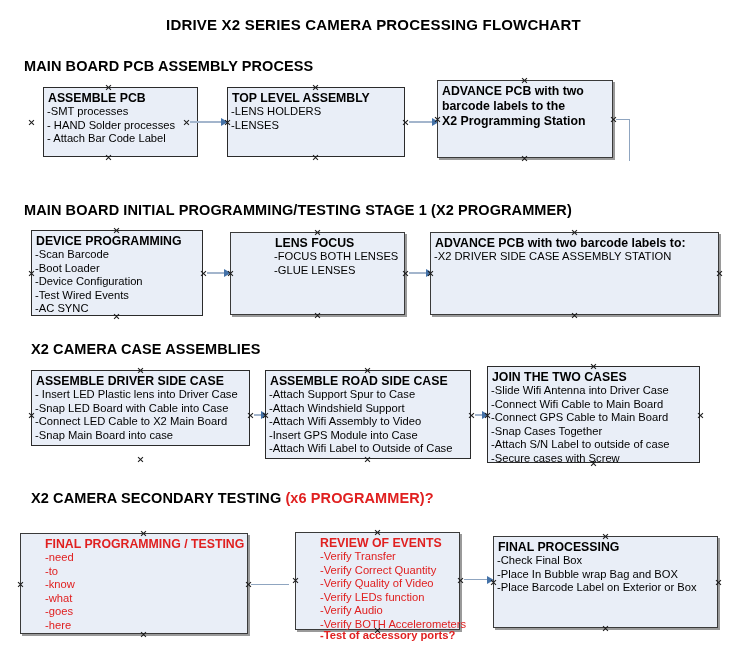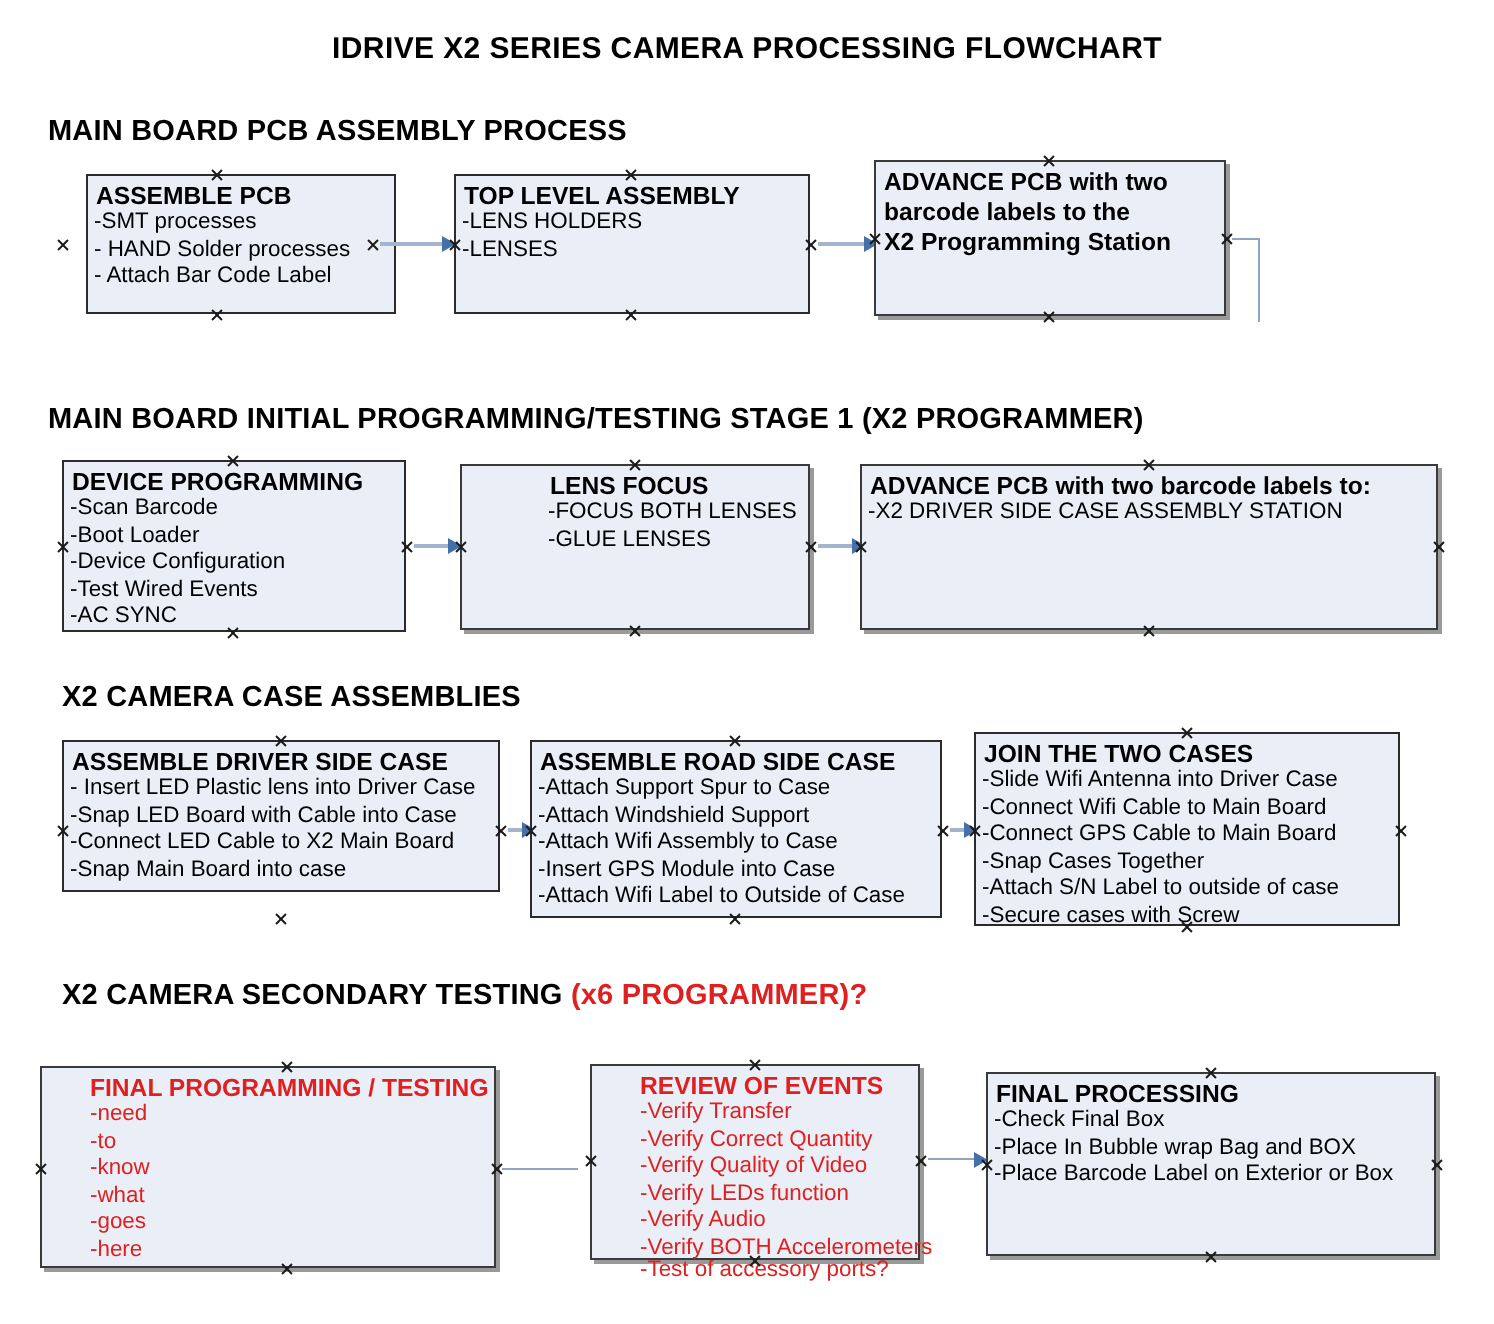--- a/index.html
+++ b/index.html
@@ -174,7 +174,7 @@
     <span class="ttl">ASSEMBLE ROAD SIDE CASE</span>
     <span class="li">-Attach Support Spur to Case</span>
     <span class="li">-Attach Windshield Support</span>
-    <span class="li">-Attach Wifi Assembly to Case</span>
+    <span class="li">-Attach Wifi Assembly to Video</span>
     <span class="li">-Insert GPS Module into Case</span>
     <span class="li">-Attach Wifi Label to Outside of Case</span>
   </div>

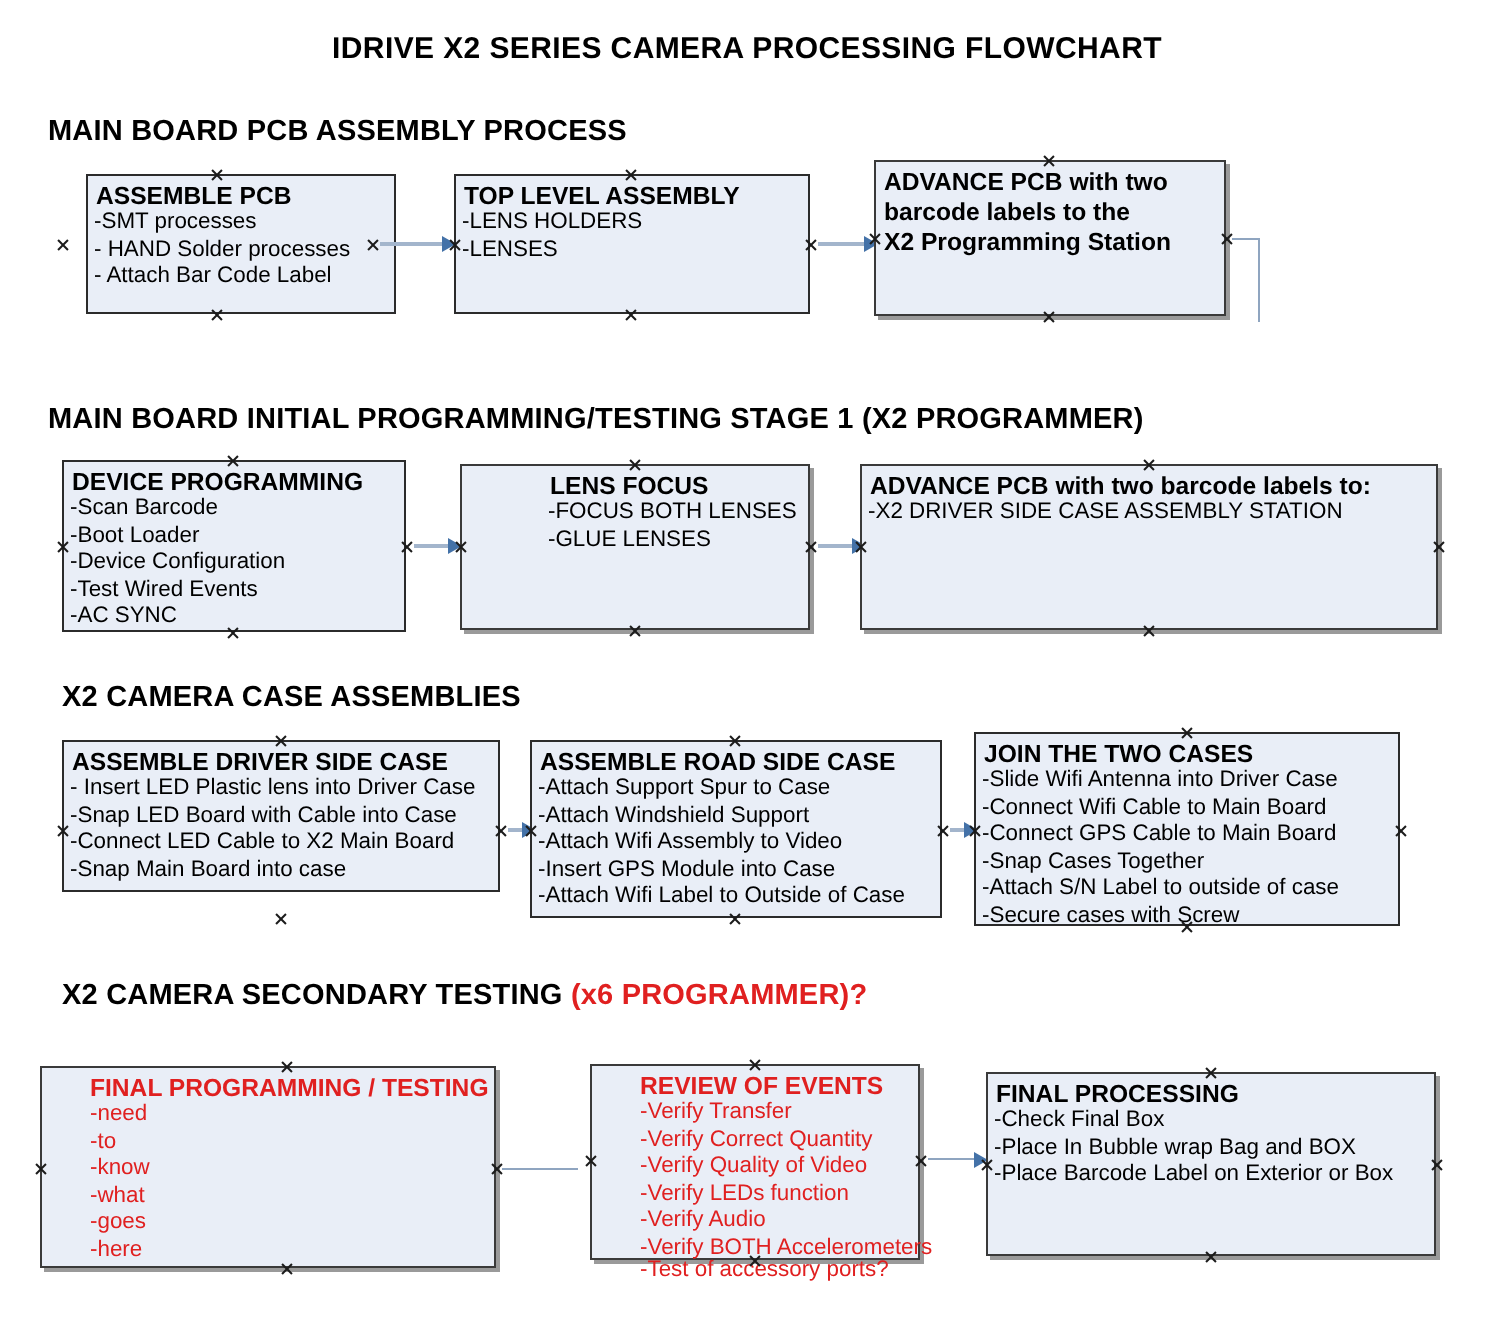--- a/index.html
+++ b/index.html
@@ -43,7 +43,7 @@
   }
   .node.red .ttl,.node.red .li{color:#e02020;padding-left:24px;}
   .node .li.overflow{
-    position:absolute;left:0;bottom:-14px;white-space:nowrap;
+    position:absolute;left:0;bottom:-14px;white-space:nowrap;font-weight:bold;
   }
 
   

